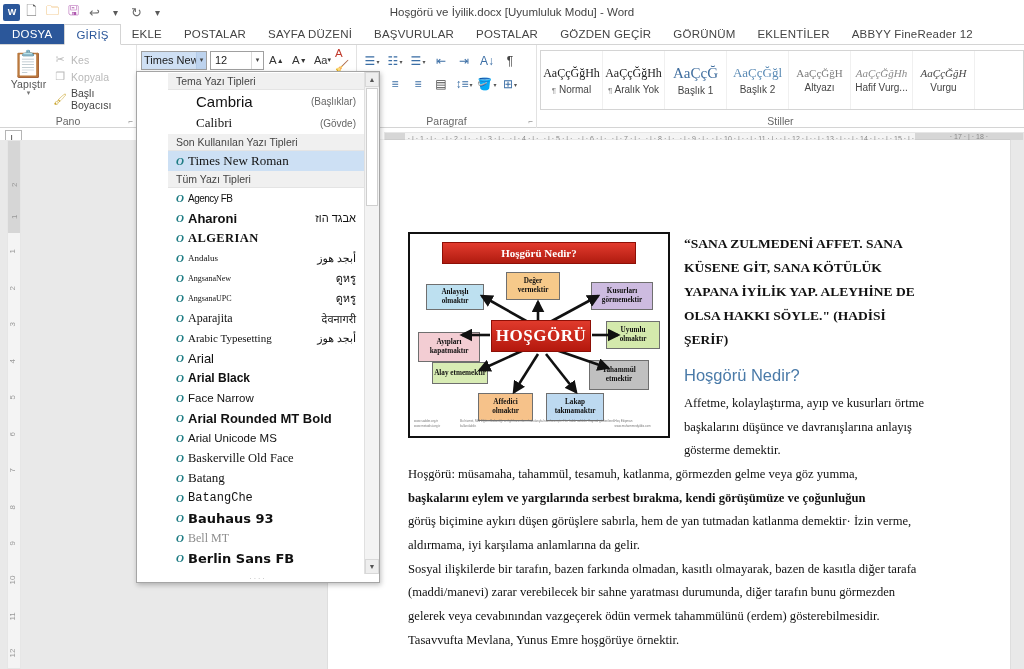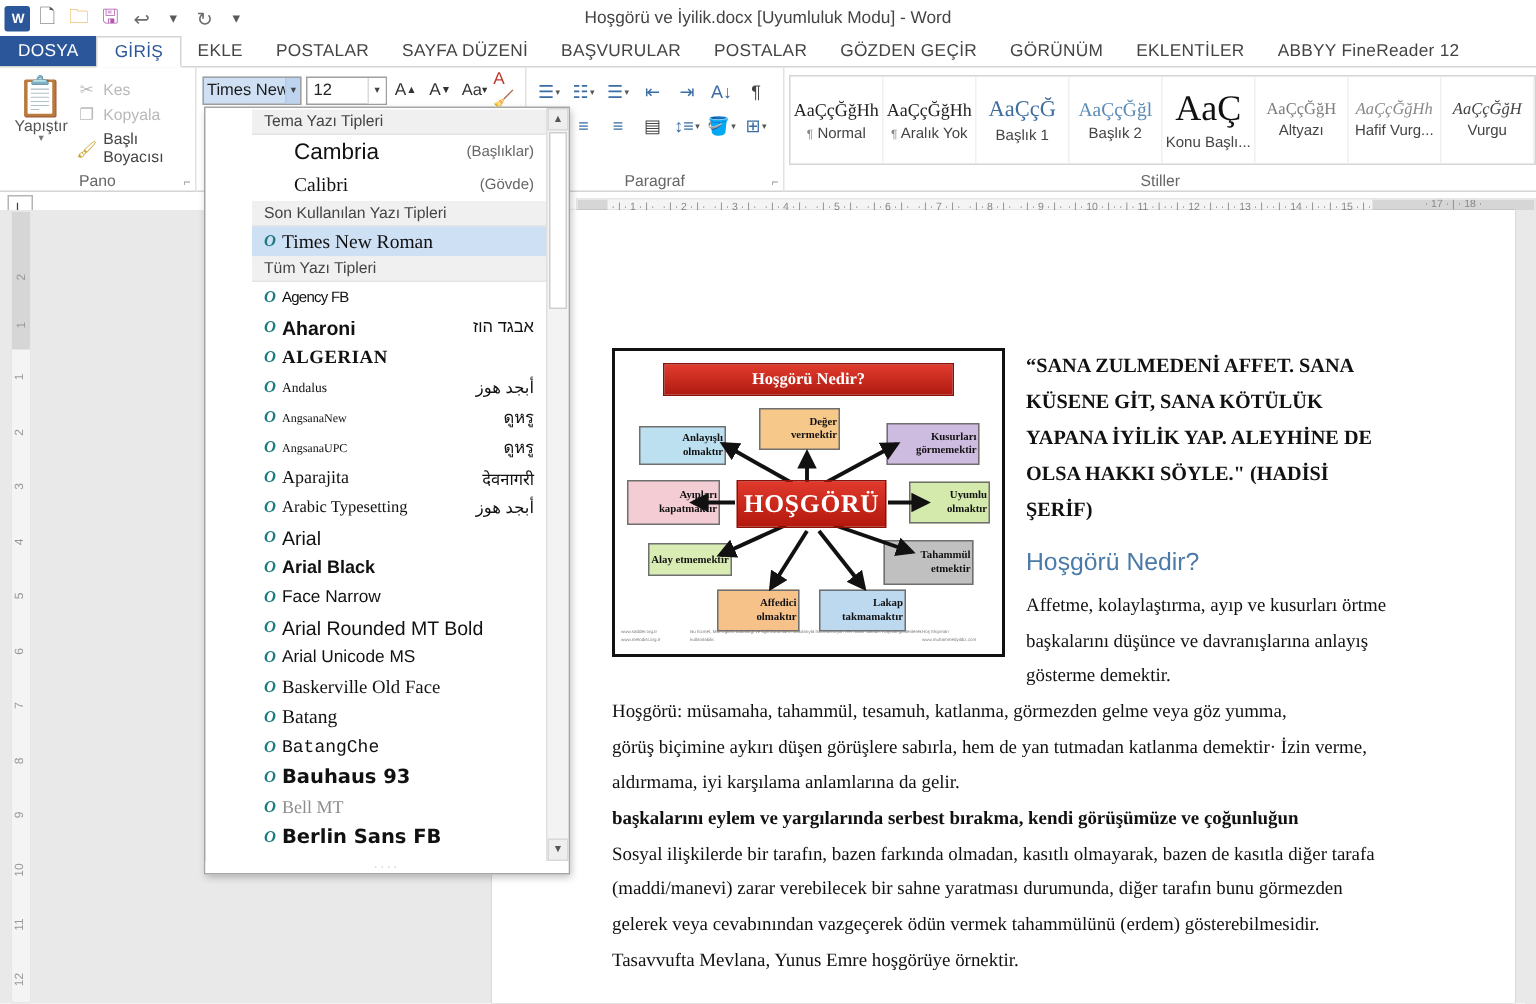--- a/index.html
+++ b/index.html
@@ -424,10 +424,6 @@
       <div class="styitem">
         <div class="sty-prev h2">AaÇçĞğl</div>
         <div class="sty-name">Başlık 2</div>
-      </div>
-      <div class="styitem">
-        <div class="sty-prev konu">AaÇ</div>
-        <div class="sty-name">Konu Başlı...</div>
       </div>
       <div class="styitem">
         <div class="sty-prev alt">AaÇçĞğH</div>

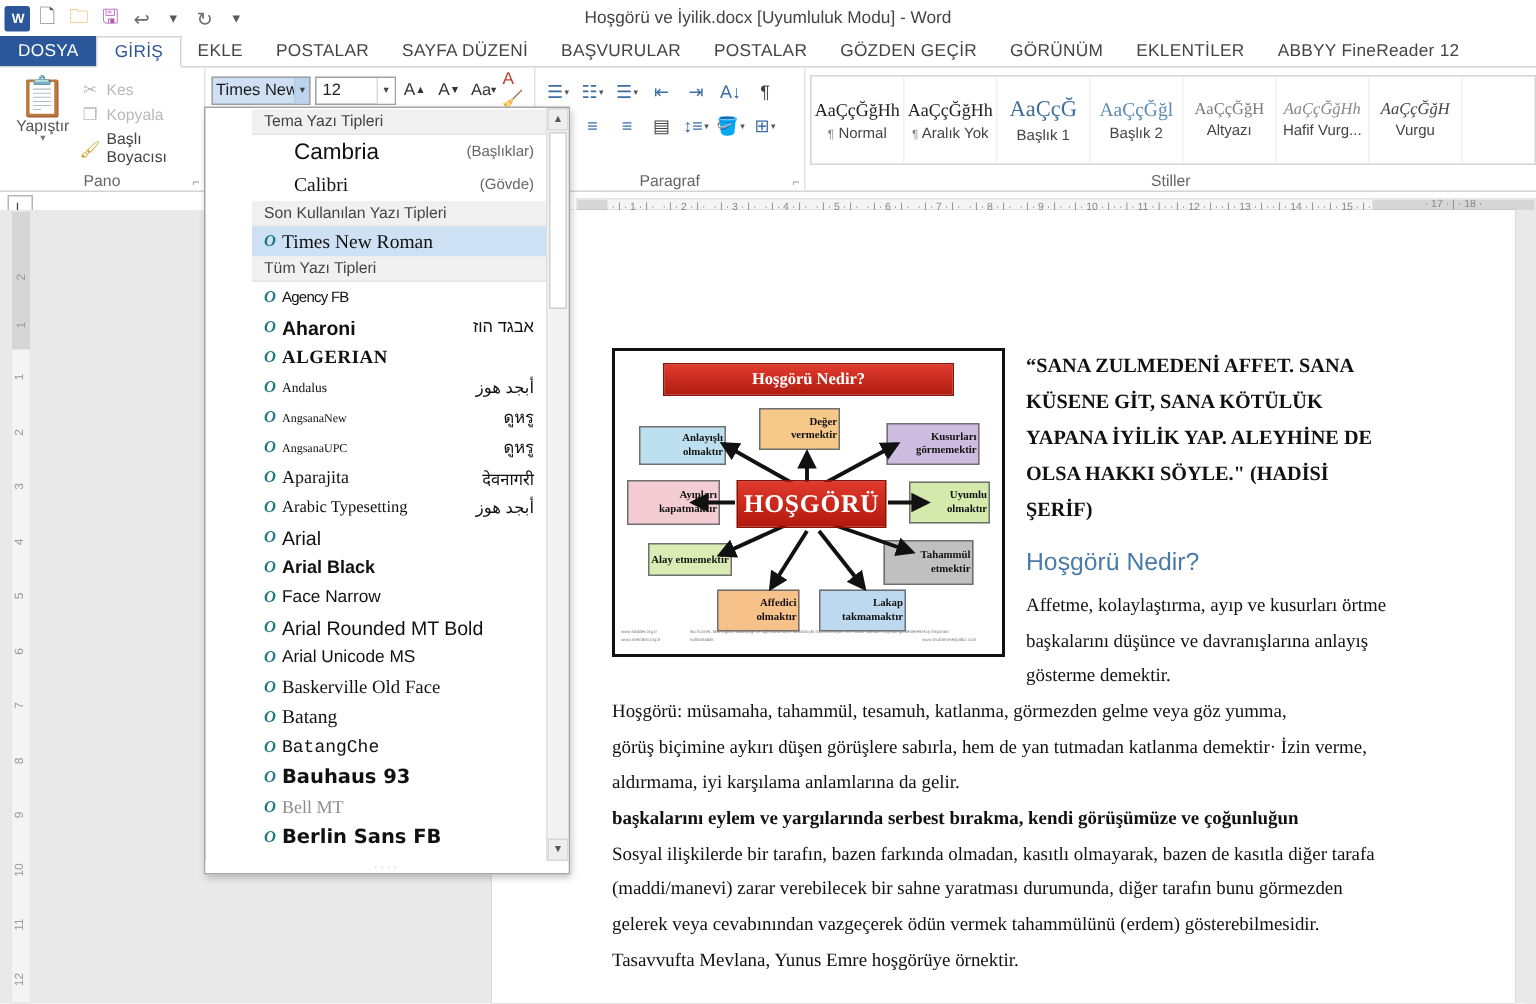--- a/index.html
+++ b/index.html
@@ -209,7 +209,7 @@
     font-family:"Liberation Serif", serif;
   }
   .dbox{
-    position:absolute; text-align:right; font-size:7.2px; font-weight:bold;
+    position:absolute; text-align:center; font-size:7.2px; font-weight:bold;
     line-height:1.25; color:#111; border:1px solid #6f6f6f;
     display:flex; align-items:center; justify-content:center;
     font-family:"Liberation Serif", serif; padding:1px;

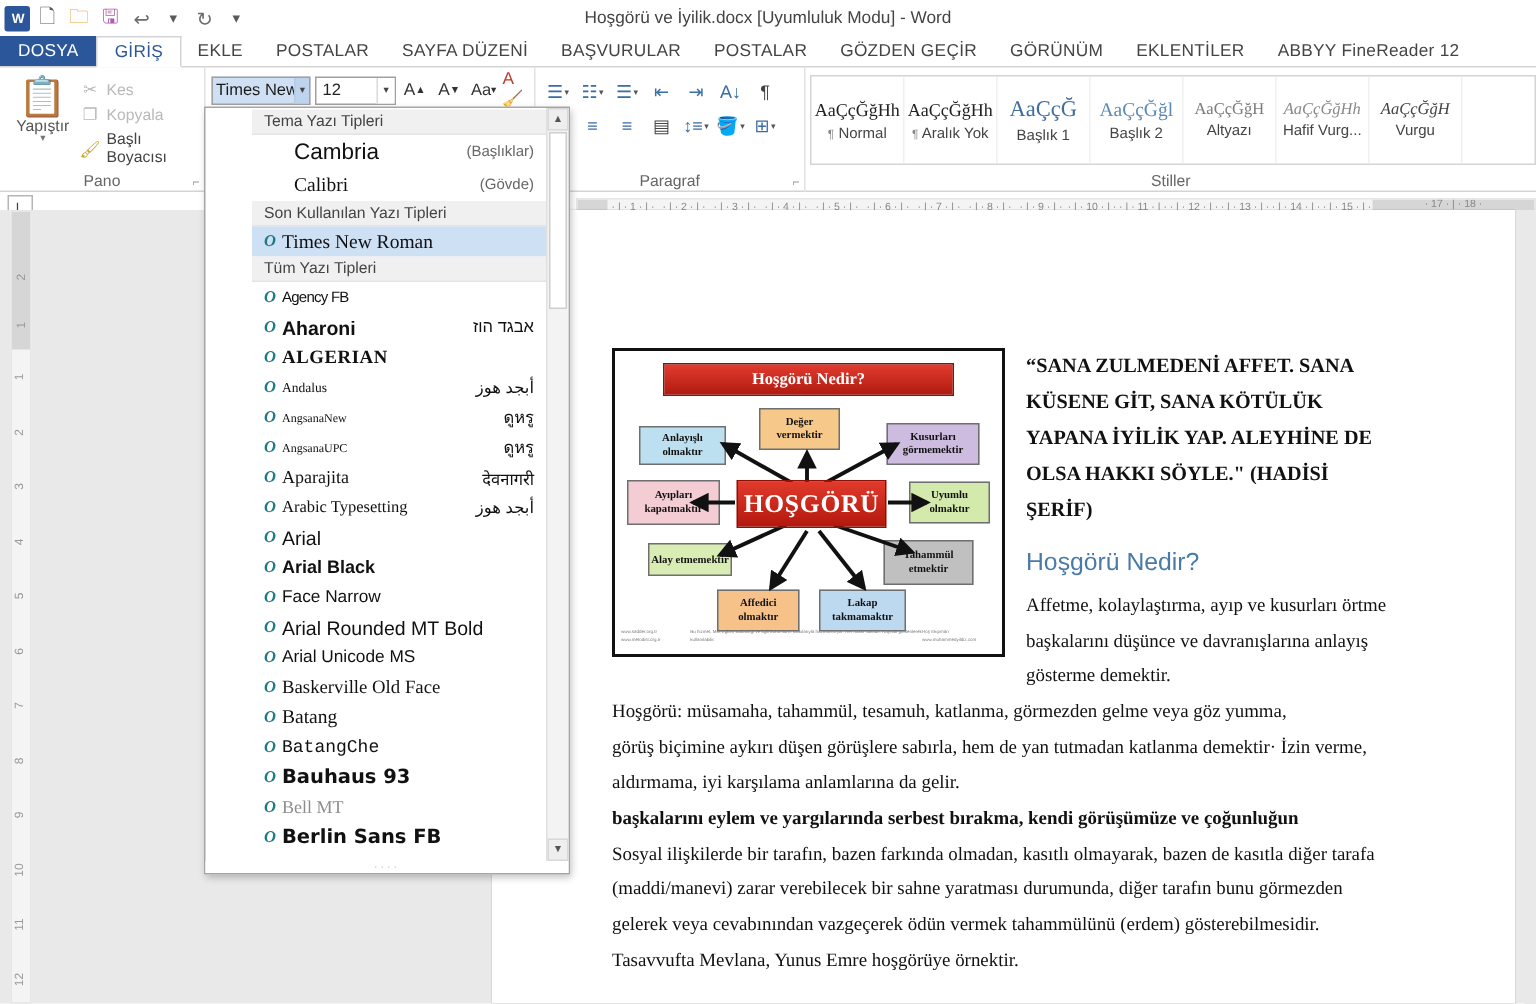--- a/index.html
+++ b/index.html
@@ -520,7 +520,7 @@
           <div class="dbox" style="left:96px;  top:38px;  width:54px; height:28px; background:#f6c98a;">Değer vermektir</div>
           <div class="dbox" style="left:16px;  top:50px;  width:58px; height:26px; background:#bde0f0;">Anlayışlı olmaktır</div>
           <div class="dbox" style="left:181px; top:48px;  width:62px; height:28px; background:#cdbbe0;">Kusurları görmemektir</div>
-          <div class="dbox" style="left:8px;   top:86px;  width:62px; height:30px; background:#f3cdd3;">Ayıpları kapatmaktır</div>
+          <div class="dbox" style="left:8px;   top:98px;  width:62px; height:30px; background:#f3cdd3;">Ayıpları kapatmaktır</div>
           <div class="dbox" style="left:196px; top:87px;  width:54px; height:28px; background:#d4e9ac;">Uyumlu olmaktır</div>
           <div class="dbox" style="left:22px;  top:128px; width:56px; height:22px; background:#d8ecb4;">Alay etmemektir</div>
           <div class="dbox" style="left:179px; top:126px; width:60px; height:30px; background:#c0c0c0;">Tahammül etmektir</div>

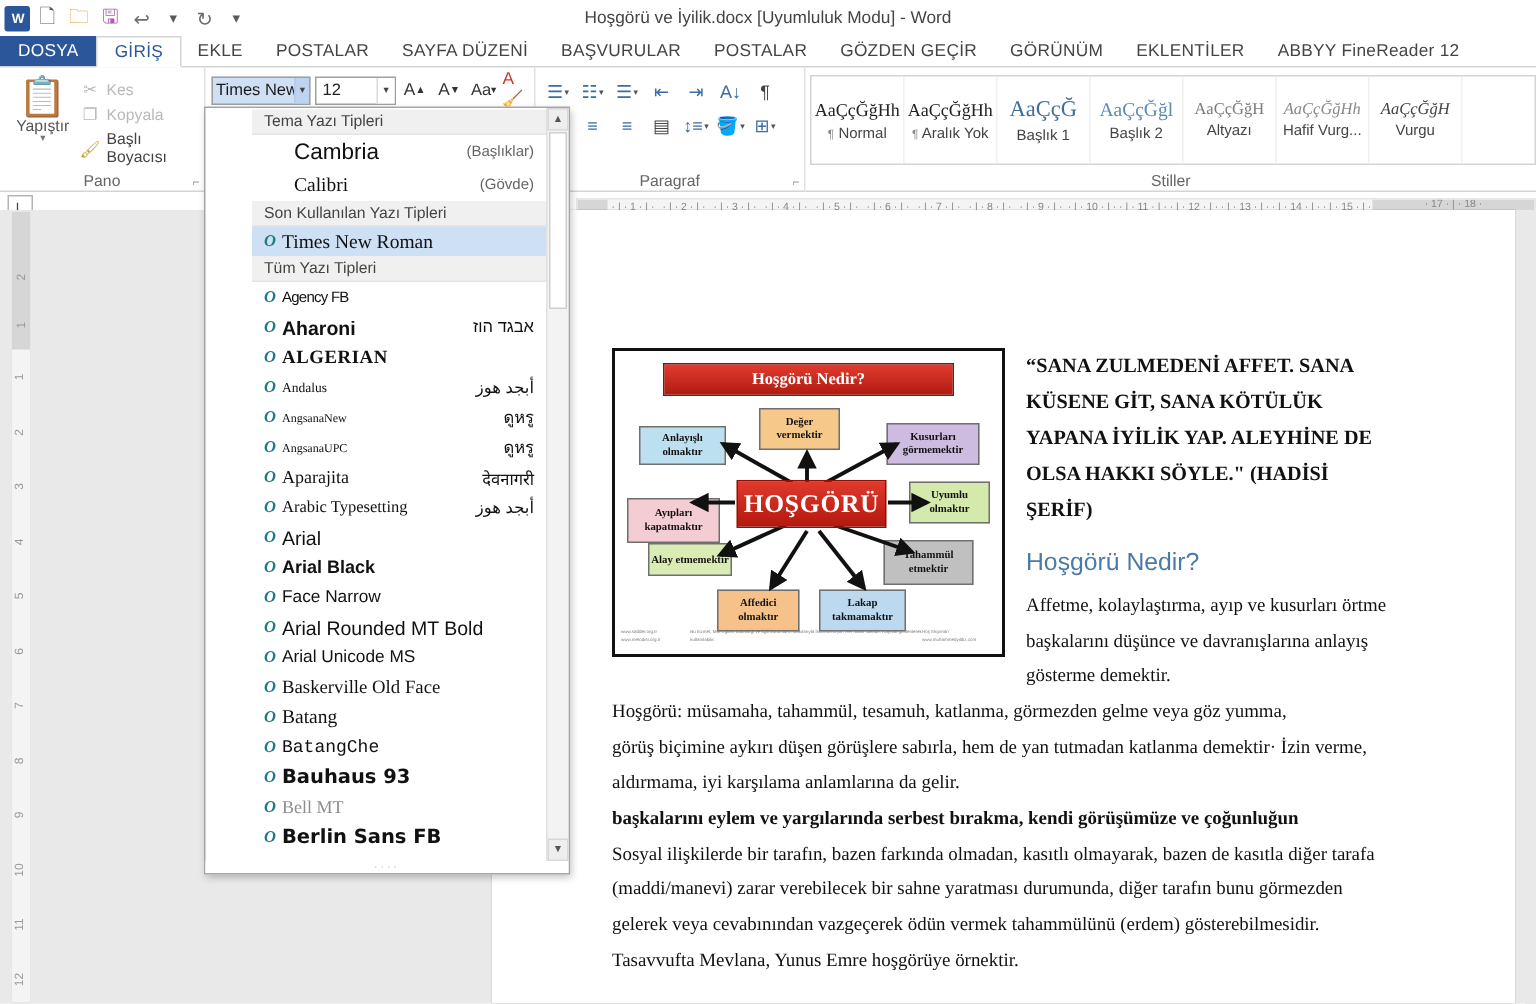--- a/index.html
+++ b/index.html
@@ -620,7 +620,7 @@
         </div>
         <div class="fd-item">
           <span class="oicon">O</span>
-          <span class="fd-name" style="font-size:13px;font-weight:normal;font-family:'Liberation Sans',sans-serif">Arial Rounded MT Bold</span>
+          <span class="fd-name" style="font-size:13px;font-weight:bold;font-family:'Liberation Sans',sans-serif">Arial Rounded MT Bold</span>
         </div>
         <div class="fd-item">
           <span class="oicon">O</span>

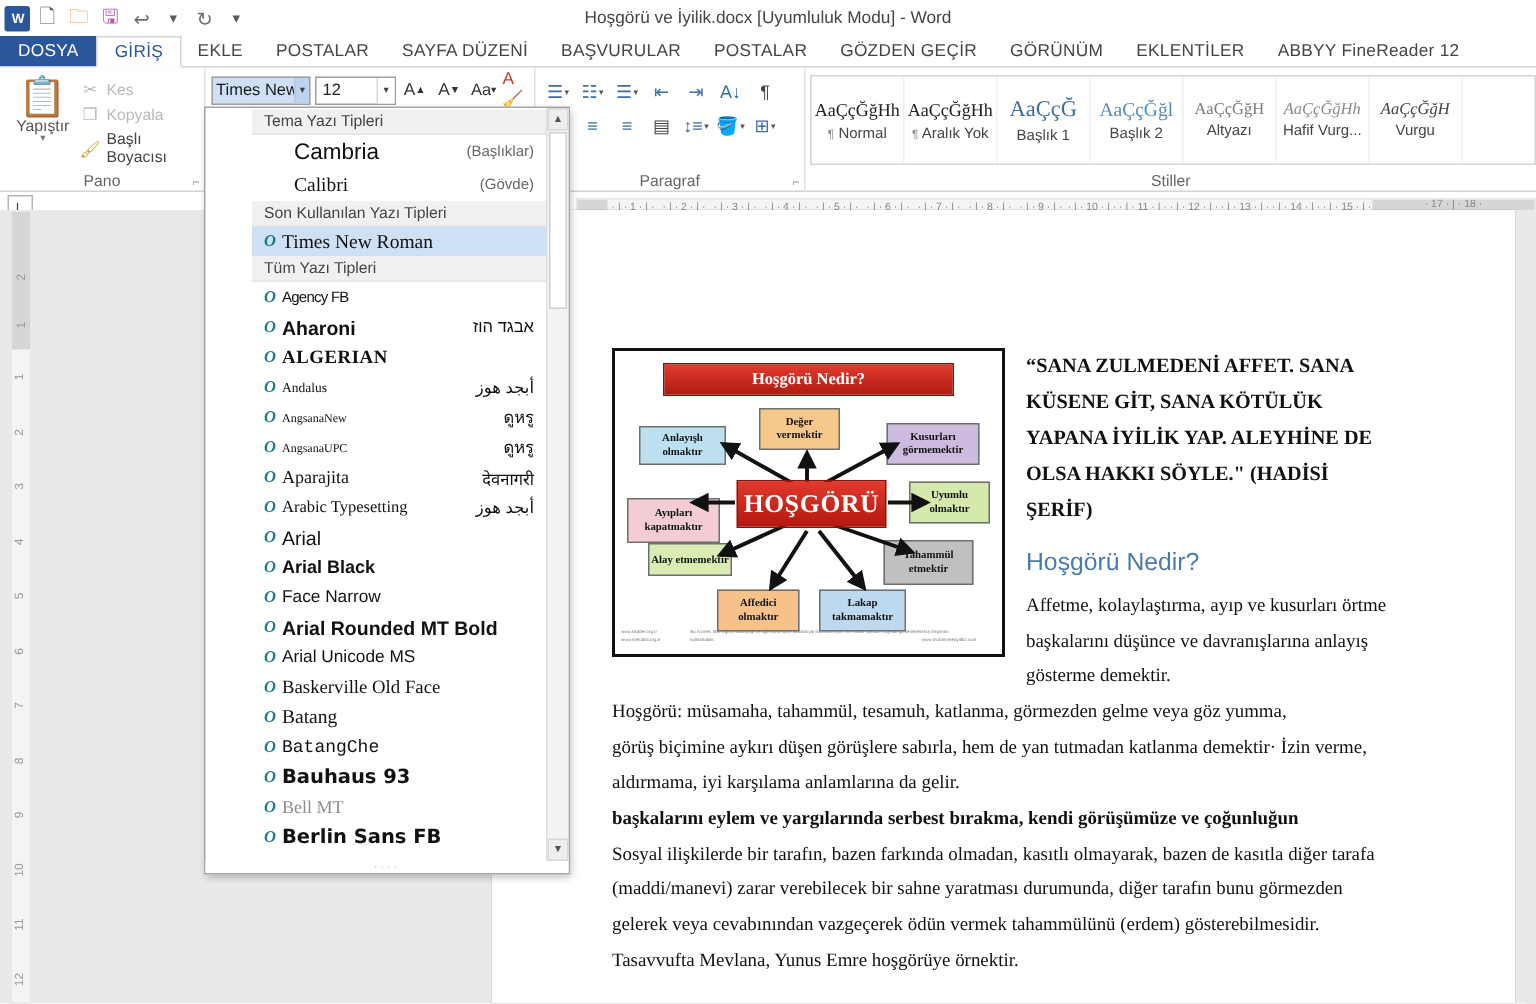--- a/index.html
+++ b/index.html
@@ -543,8 +543,8 @@
       <div class="bodytxt">Affetme, kolaylaştırma, ayıp ve kusurları örtme başkalarını düşünce ve davranışlarına anlayış gösterme demektir.</div>
       <div class="clearp"></div>
       <div class="bodytxt">Hoşgörü: müsamaha, tahammül, tesamuh, katlanma, görmezden gelme veya göz yumma,</div>
+      <div class="bodytxt b">başkalarını eylem ve yargılarında serbest bırakma, kendi görüşümüze ve çoğunluğun</div>
       <div class="bodytxt">görüş biçimine aykırı düşen görüşlere sabırla, hem de yan tutmadan katlanma demektir· İzin verme, aldırmama, iyi karşılama anlamlarına da gelir.</div>
-      <div class="bodytxt b">başkalarını eylem ve yargılarında serbest bırakma, kendi görüşümüze ve çoğunluğun</div>
       <div class="bodytxt">Sosyal ilişkilerde bir tarafın, bazen farkında olmadan, kasıtlı olmayarak, bazen de kasıtla diğer tarafa (maddi/manevi) zarar verebilecek bir sahne yaratması durumunda, diğer tarafın bunu görmezden gelerek veya cevabınından vazgeçerek ödün vermek tahammülünü (erdem) gösterebilmesidir. Tasavvufta Mevlana, Yunus Emre hoşgörüye örnektir.</div>
     </div>
   </div>

